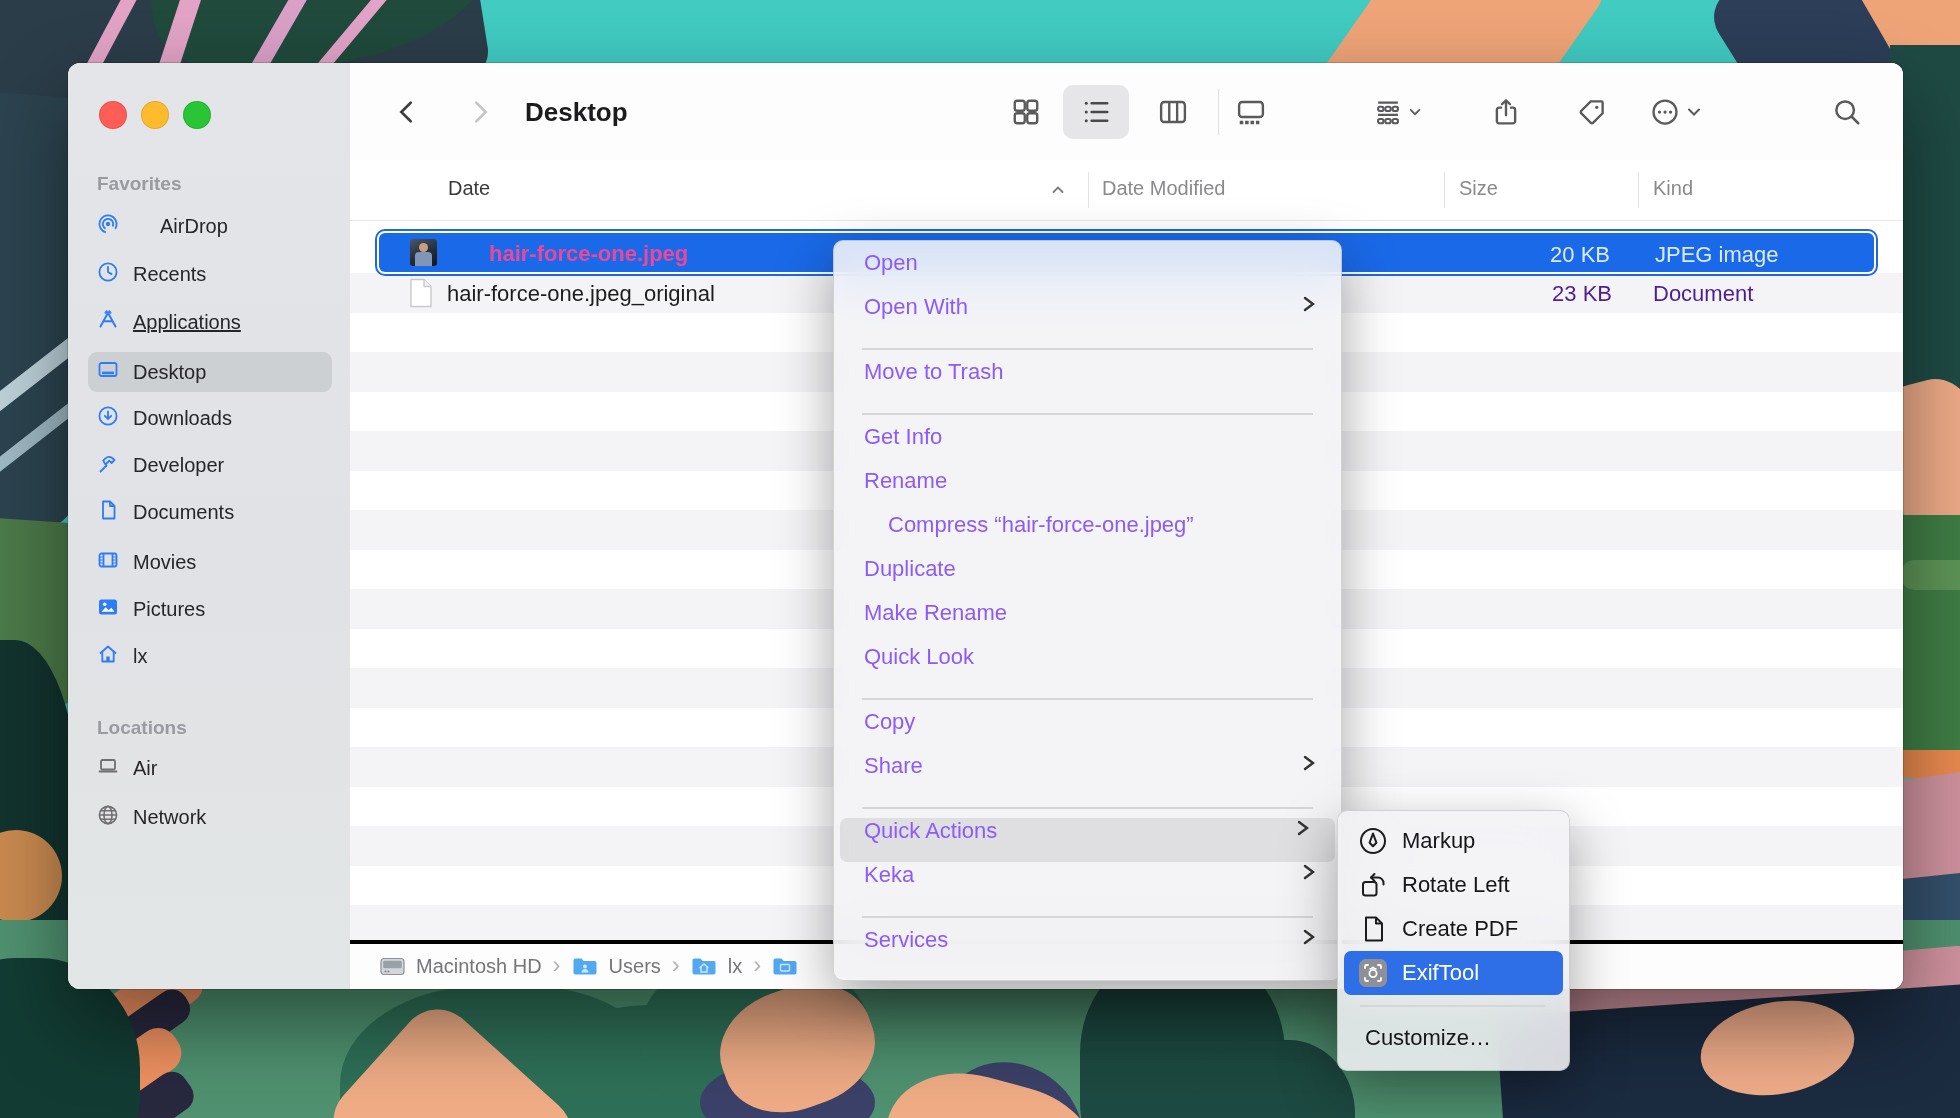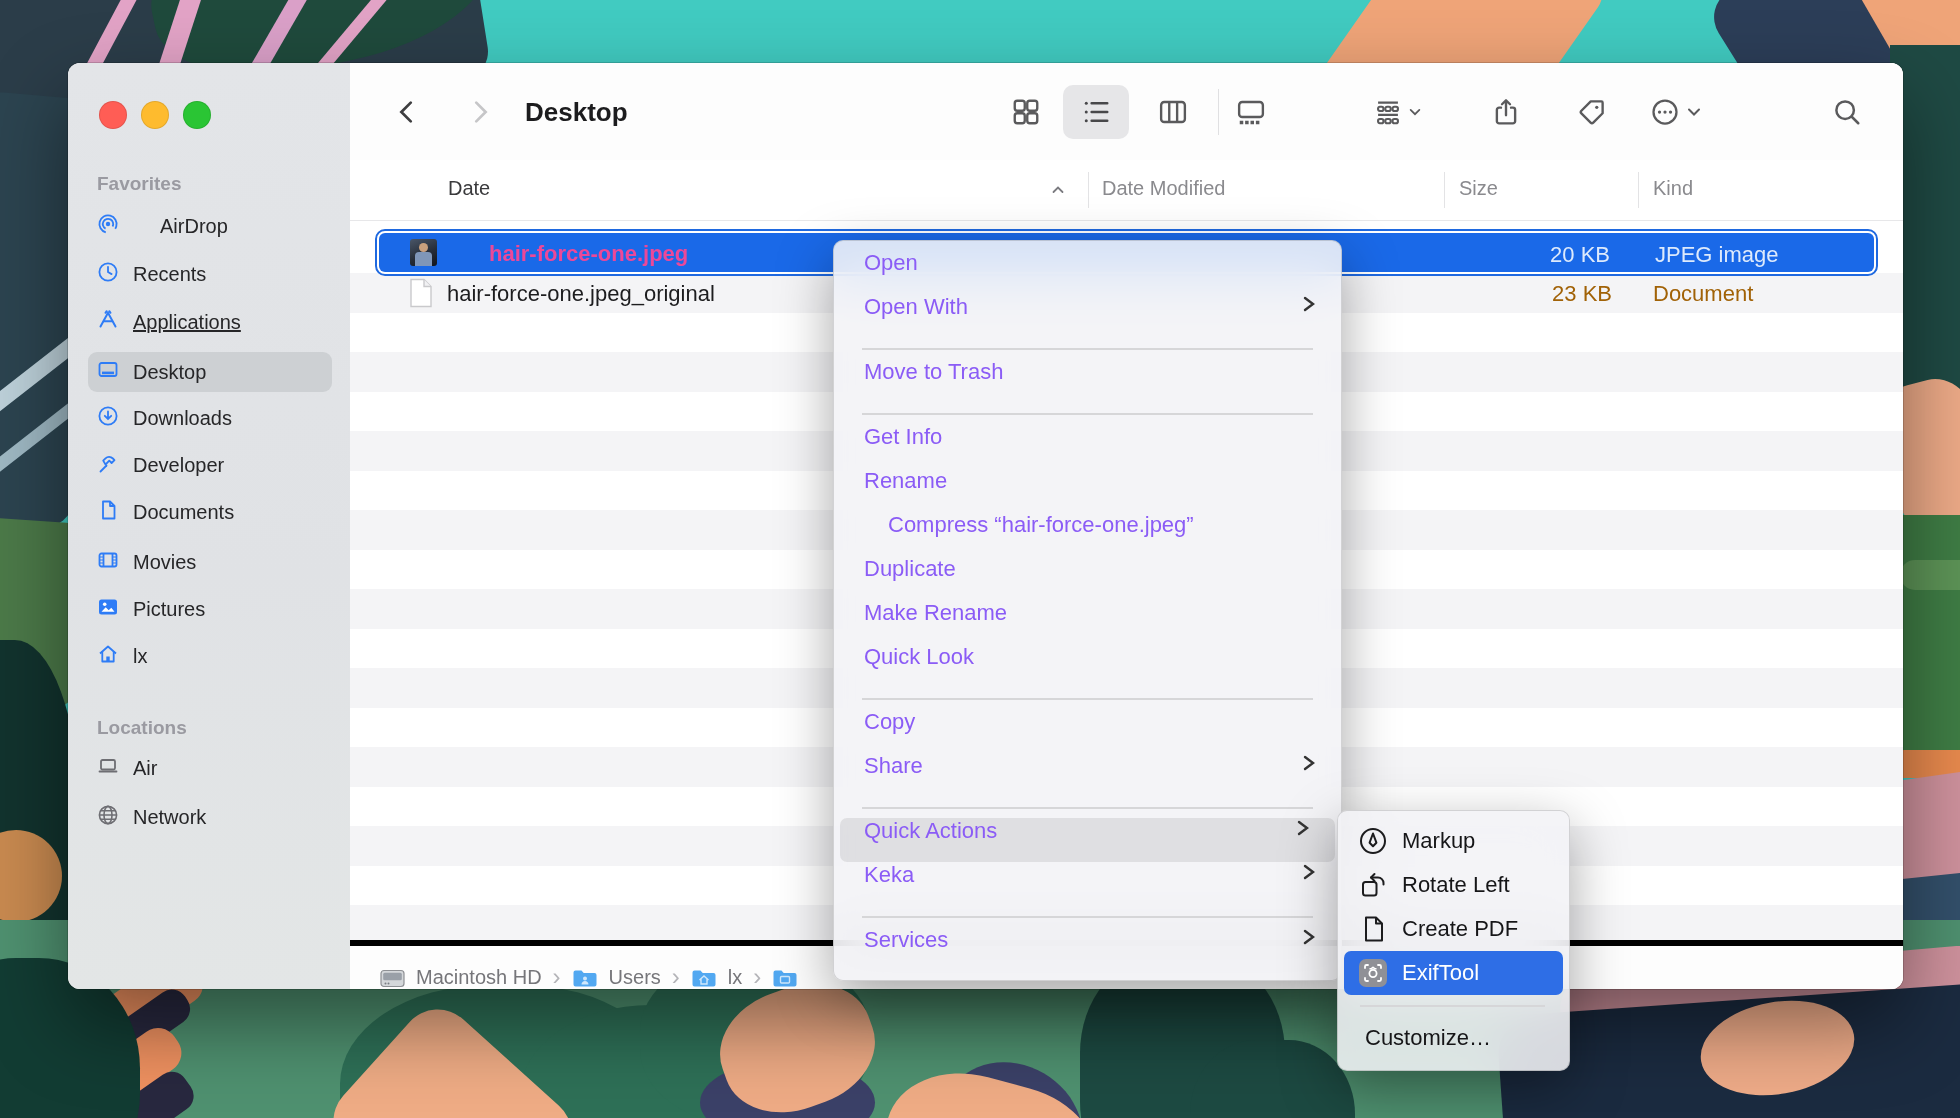--- a/index.html
+++ b/index.html
@@ -31,7 +31,7 @@
   #rows{position:absolute;left:0;top:171px;right:0;bottom:49px;
     background:repeating-linear-gradient(180deg,#ffffff 0 39.5px,#f4f4f6 39.5px 79px);}
   .cell-name{position:absolute;font-size:22px;color:#1d1d1f;}
-  .cell-sub{position:absolute;font-size:22px;color:#a16207;}
+  .cell-sub{position:absolute;font-size:22px;color:#4c1d95;}
   #sel-row{position:absolute;left:25px;right:25px;top:166px;height:47px;border:2px solid #1f69e0;
     border-radius:10px;background:#fff;box-sizing:border-box;}
   #sel-row-fill{position:absolute;inset:2px;background:#1a69e8;border-radius:6px;}

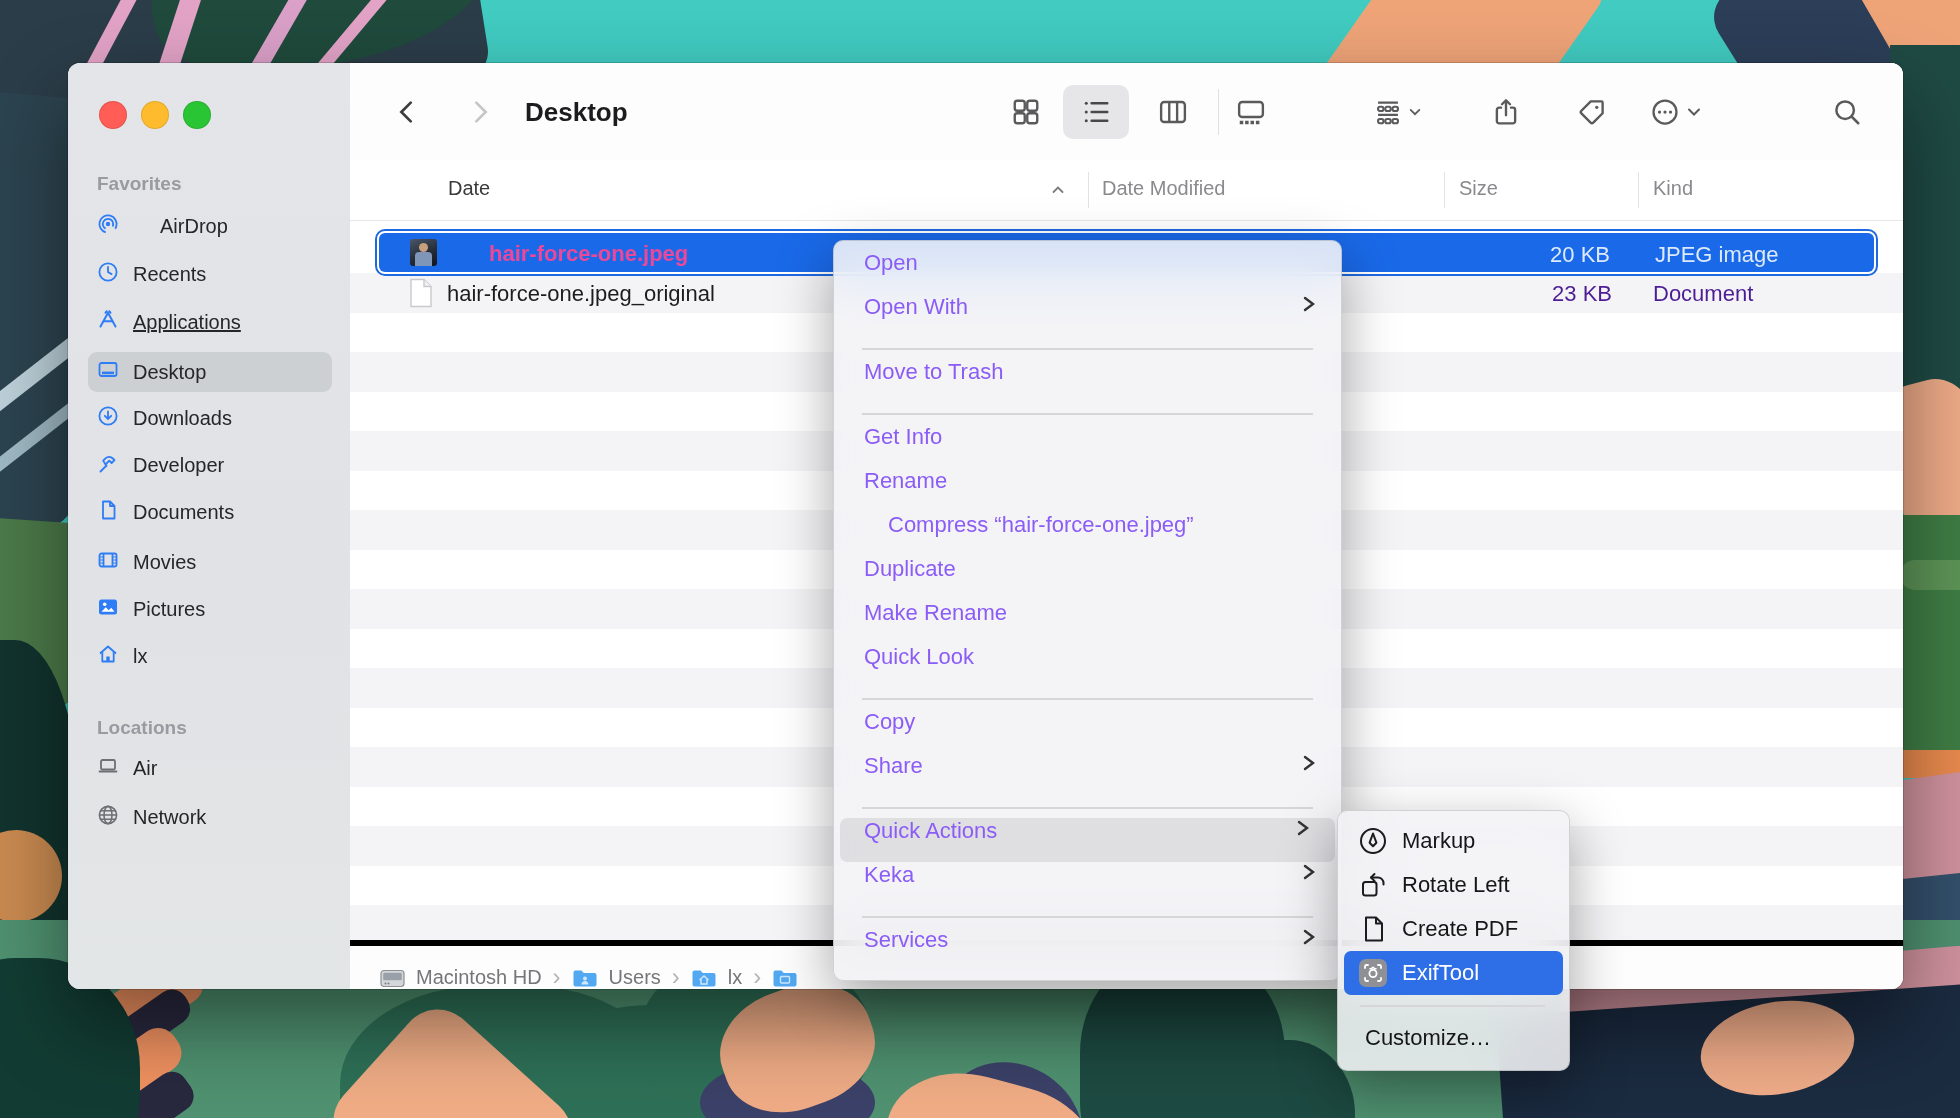--- a/index.html
+++ b/index.html
@@ -35,8 +35,8 @@
   #sel-row{position:absolute;left:25px;right:25px;top:166px;height:47px;border:2px solid #1f69e0;
     border-radius:10px;background:#fff;box-sizing:border-box;}
   #sel-row-fill{position:absolute;inset:2px;background:#1a69e8;border-radius:6px;}
-  #pathbar{position:absolute;left:0;bottom:0;right:0;height:49px;background:#fdfdfd;border-top:6px solid #000000;
-    display:flex;align-items:flex-end;padding-left:30px;box-sizing:border-box;gap:11px;font-size:20px;color:#76767a;}
+  #pathbar{position:absolute;left:0;bottom:0;right:0;height:49px;background:#fdfdfd;border-top:4px solid #000000;
+    display:flex;align-items:center;padding-left:30px;box-sizing:border-box;gap:11px;font-size:20px;color:#76767a;}
   .pchev{color:#b4b4b8;font-size:24px;line-height:1;margin-top:-3px;}
   
   .menu{position:absolute;background:rgba(243,243,246,.88);backdrop-filter:blur(25px) saturate(1.4);

